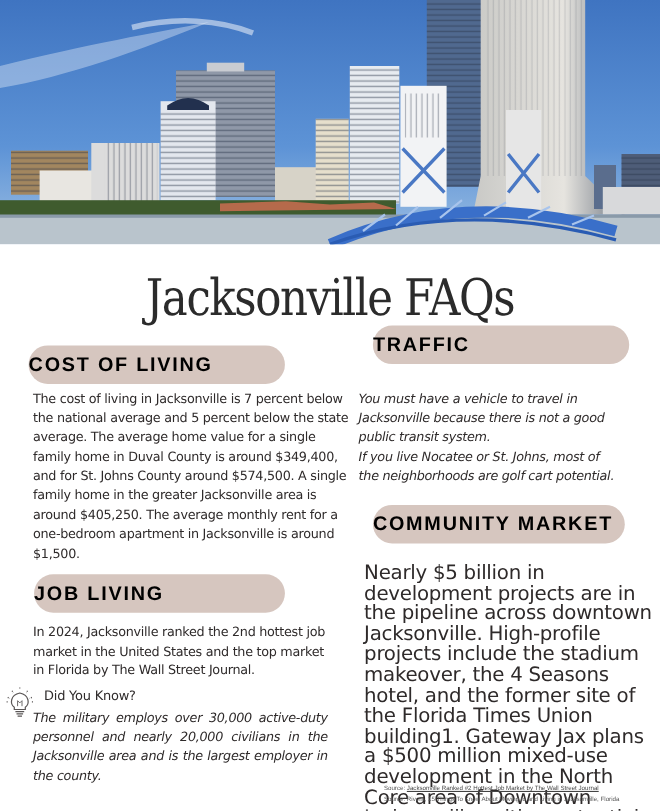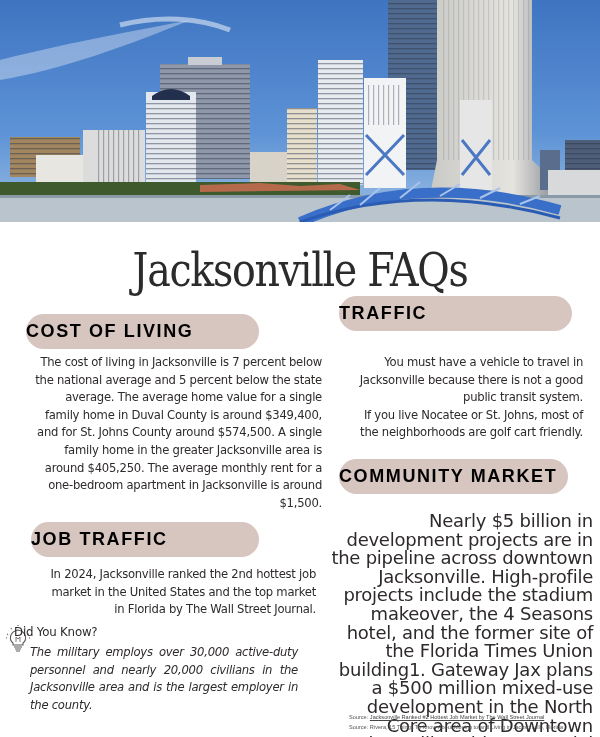--- a/index.html
+++ b/index.html
@@ -32,7 +32,7 @@
   
   .para {
     position: absolute; font-family: "DejaVu Sans", sans-serif; font-size: 11.6px;
-    line-height: 17.6px; color: #2e2a2a; letter-spacing: -0.25px; text-align: right;
+    line-height: 17.6px; color: #2e2a2a; letter-spacing: -0.25px;
   }
   .p-cost { left: 30px; top: 354px; width: 292px; }
   .p-traffic { left: 343px; top: 354px; width: 240px; }

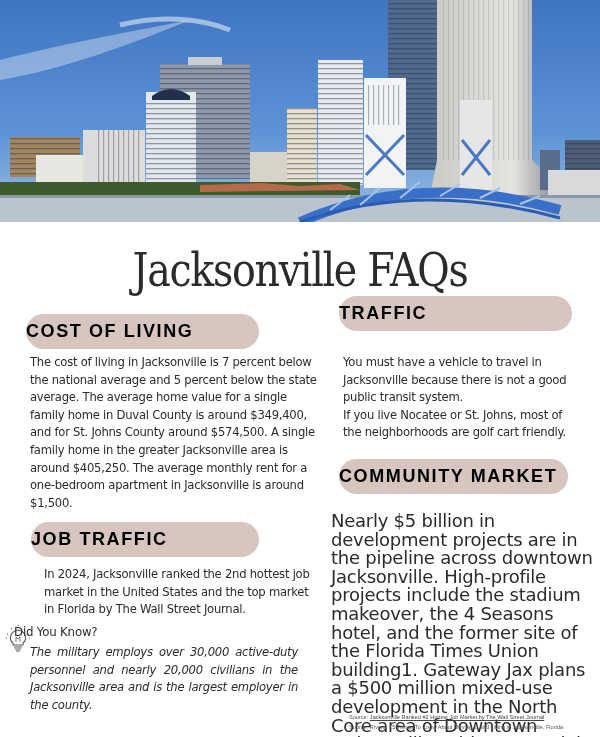--- a/index.html
+++ b/index.html
@@ -35,7 +35,7 @@
     line-height: 17.6px; color: #2e2a2a; letter-spacing: -0.25px;
   }
   .p-cost { left: 30px; top: 354px; width: 292px; }
-  .p-traffic { left: 343px; top: 354px; width: 240px; }
+  .p-traffic { left: 326px; top: 354px; width: 240px; font-style: italic; }
   .p-community { left: 331px; top: 512px; width: 262px; font-size: 18px; line-height: 18.6px; }
   .p-job { left: 44px; top: 566px; width: 272px; }
   .p-military { left: 30px; top: 644px; width: 268px; text-align: justify; font-style: italic; }

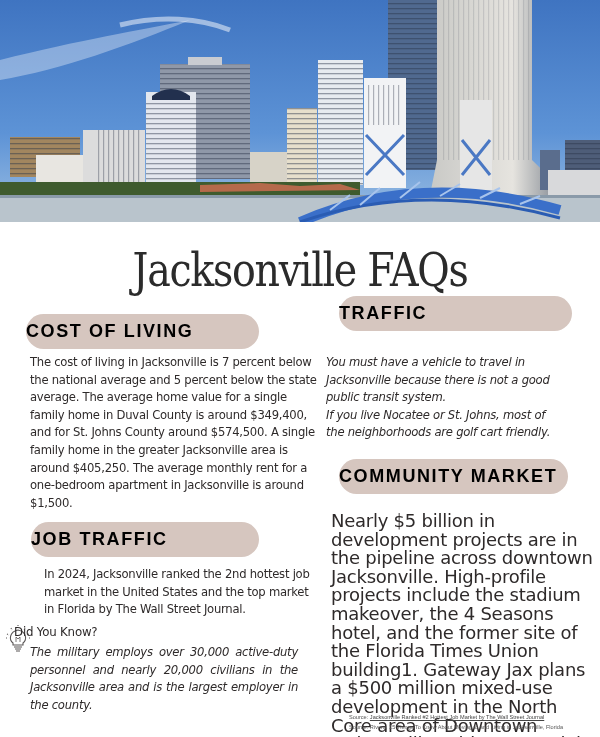--- a/index.html
+++ b/index.html
@@ -136,7 +136,7 @@
 <div class="pill pill-traffic">TRAFFIC</div>
 <div class="para p-traffic">
   <p>You must have a vehicle to travel in Jacksonville because there is not a good public transit system.</p>
-  <p>If you live Nocatee or St. Johns, most of the neighborhoods are golf cart friendly.</p>
+  <p>If you live Nocatee or St. Johns, most of the neighborhoods are golf cart potential.</p>
 </div>
 
 <div class="pill pill-community">COMMUNITY MARKET</div>

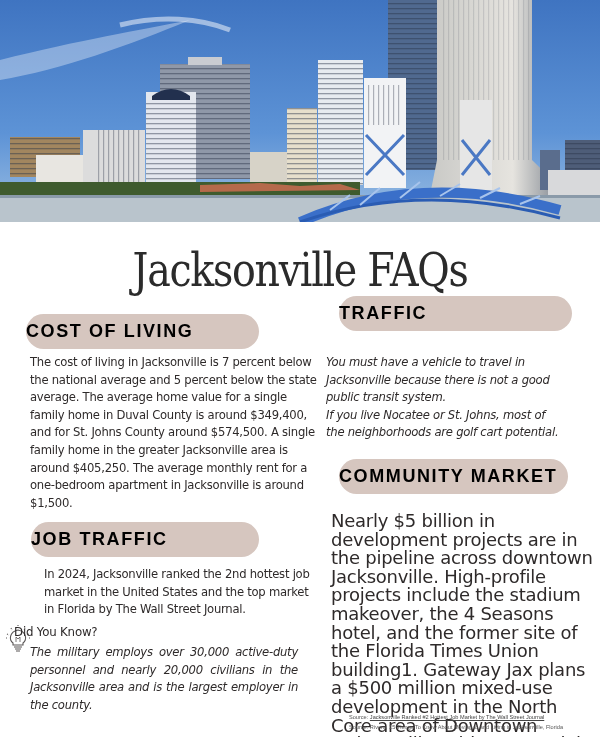--- a/index.html
+++ b/index.html
@@ -142,7 +142,7 @@
 <div class="pill pill-community">COMMUNITY MARKET</div>
 <p class="para p-community">Nearly $5 billion in development projects are in the pipeline across downtown Jacksonville. High-profile projects include the stadium makeover, the 4 Seasons hotel, and the former site of the Florida Times Union building1. Gateway Jax plans a $500 million mixed-use development in the North Core area of Downtown Jacksonville, with a potential $2 billion investment over the next decade</p>
 
-<div class="pill pill-job">JOB TRAFFIC</div>
+<div class="pill pill-job">JOB LIVING</div>
 <p class="para p-job">In 2024, Jacksonville ranked the 2nd hottest job market in the United States and the top market in Florida by The Wall Street Journal.</p>
 
 <div class="dyk-row">

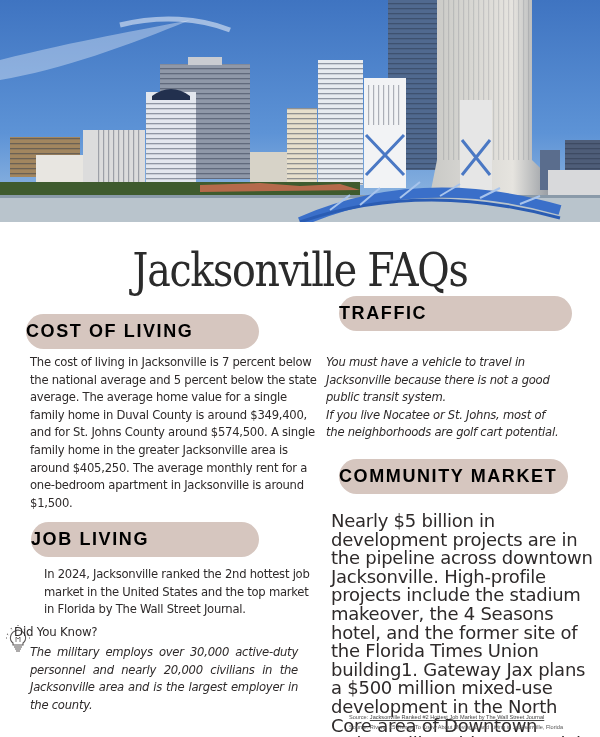--- a/index.html
+++ b/index.html
@@ -37,7 +37,7 @@
   .p-cost { left: 30px; top: 354px; width: 292px; }
   .p-traffic { left: 326px; top: 354px; width: 240px; font-style: italic; }
   .p-community { left: 331px; top: 512px; width: 262px; font-size: 18px; line-height: 18.6px; }
-  .p-job { left: 44px; top: 566px; width: 272px; }
+  .p-job { left: 30px; top: 566px; width: 272px; }
   .p-military { left: 30px; top: 644px; width: 268px; text-align: justify; font-style: italic; }
 
   .dyk-row { position: absolute; left: 5px; top: 624px; height: 26px; }

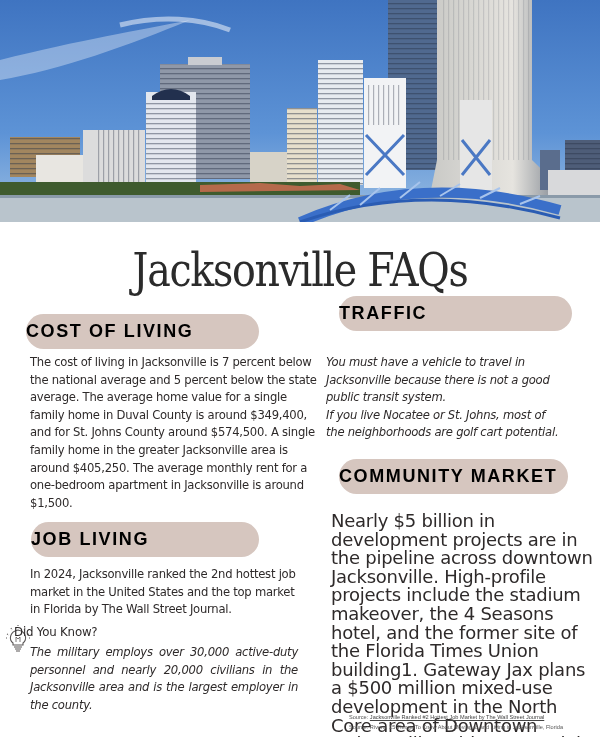--- a/index.html
+++ b/index.html
@@ -42,7 +42,7 @@
 
   .dyk-row { position: absolute; left: 5px; top: 624px; height: 26px; }
   .bulb-icon { position: absolute; left: 0; top: 0; width: 26px; height: 28px; }
-  .dyk-label { position: absolute; left: 9px; top: 1px; font-size: 11.8px; white-space: nowrap; color: #2e2a2a; letter-spacing: -0.2px; }
+  .dyk-label { position: absolute; left: 35px; top: 1px; font-size: 11.8px; white-space: nowrap; color: #2e2a2a; letter-spacing: -0.2px; }
 
   
   .sources { position: absolute; left: 349px; top: 712px; font-family: "Liberation Sans", sans-serif; font-size: 5.6px; line-height: 10px; color: #555; white-space: nowrap; }

